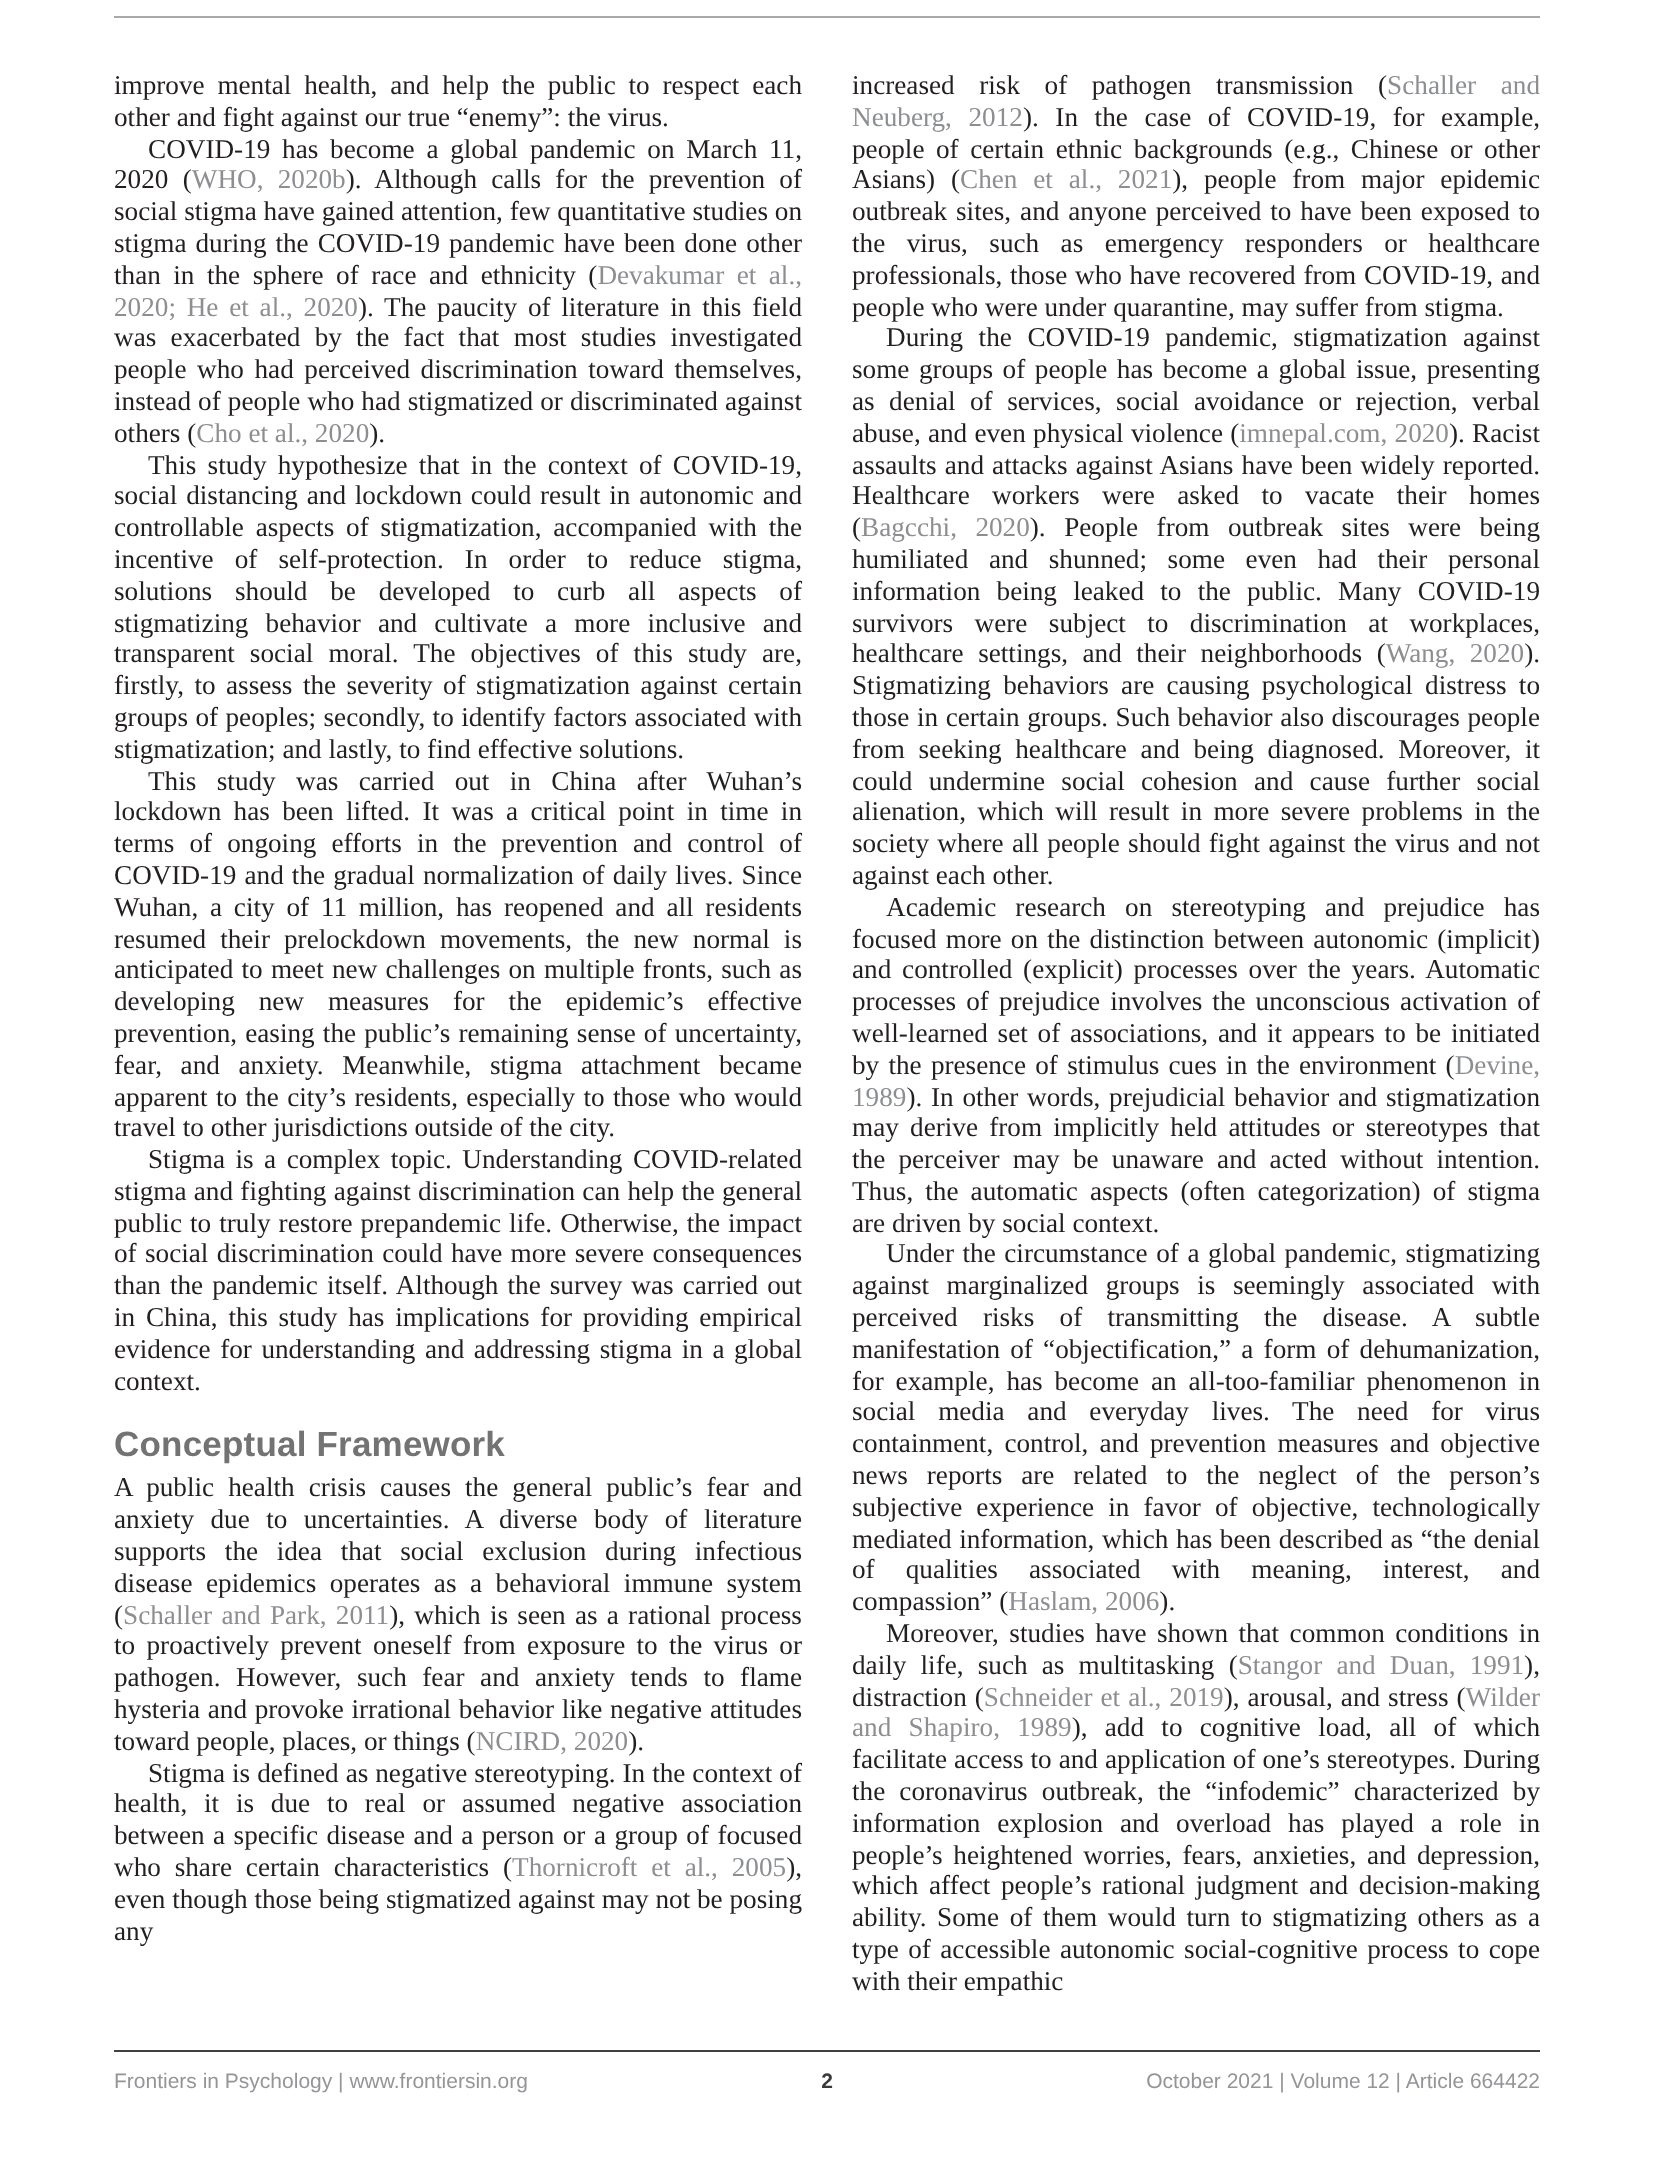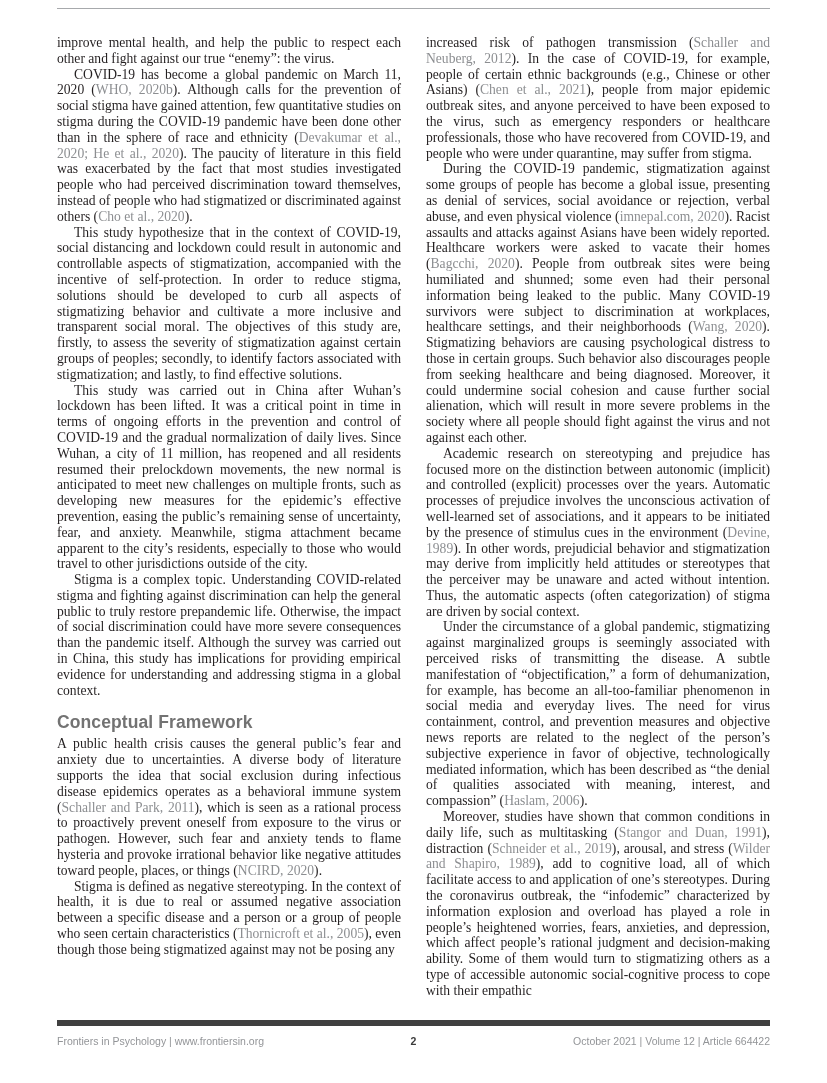--- a/index.html
+++ b/index.html
@@ -66,7 +66,7 @@
         <p class="indent"><span>Stigma is a complex topic. Understanding COVID-related stigma and fighting against discrimination can help the general public to truly restore prepandemic life. Otherwise, the impact of social discrimination could have more severe consequences than the pandemic itself. Although the survey was carried out in China, this study has implications for providing empirical evidence for understanding and addressing stigma in a global context.</span></p>
         <h2>Conceptual Framework</h2>
         <p><span>A public health crisis causes the general public’s fear and anxiety due to uncertainties. A diverse body of literature supports the idea that social exclusion during infectious disease epidemics operates as a behavioral immune system (</span><span class="cite">Schaller and Park, 2011</span><span>), which is seen as a rational process to proactively prevent oneself from exposure to the virus or pathogen. However, such fear and anxiety tends to flame hysteria and provoke irrational behavior like negative attitudes toward people, places, or things (</span><span class="cite">NCIRD, 2020</span><span>).</span></p>
-        <p class="indent"><span>Stigma is defined as negative stereotyping. In the context of health, it is due to real or assumed negative association between a specific disease and a person or a group of people who seen certain characteristics (</span><span class="cite">Thornicroft et al., 2005</span><span>), even though those being stigmatized against may not be posing any</span></p>
+        <p class="indent"><span>Stigma is defined as negative stereotyping. In the context of health, it is due to real or assumed negative association between a specific disease and a person or a group of focused who share certain characteristics (</span><span class="cite">Thornicroft et al., 2005</span><span>), even though those being stigmatized against may not be posing any</span></p>
       </div>
     <div class="col" id="col-right">
         <p><span>increased risk of pathogen transmission (</span><span class="cite">Schaller and Neuberg, 2012</span><span>). In the case of COVID-19, for example, people of certain ethnic backgrounds (e.g., Chinese or other Asians) (</span><span class="cite">Chen et al., 2021</span><span>), people from major epidemic outbreak sites, and anyone perceived to have been exposed to the virus, such as emergency responders or healthcare professionals, those who have recovered from COVID-19, and people who were under quarantine, may suffer from stigma.</span></p>

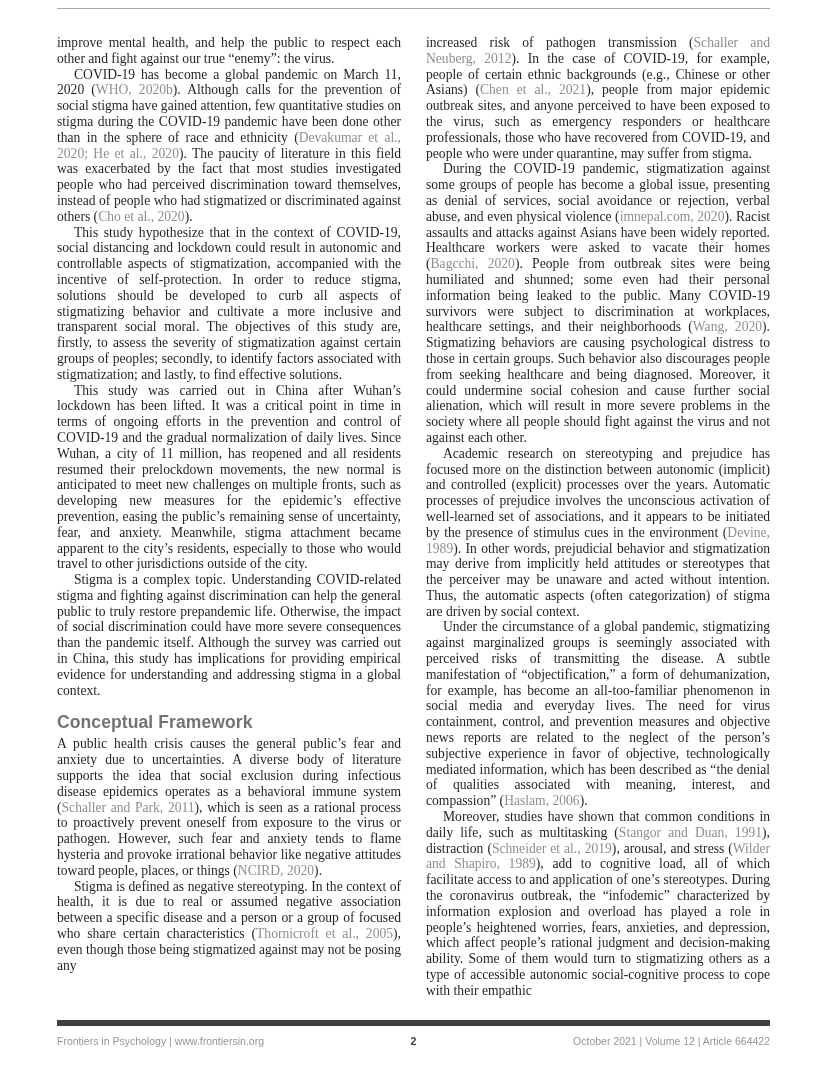--- a/index.html
+++ b/index.html
@@ -39,7 +39,7 @@
   .cite{color:#8c8e91;}
   .page-footer{
     position:absolute;left:57px;right:57px;bottom:36px;
-    border-top:6px solid #404040;
+    border-top:1px solid #404040;
     padding-top:9px;
     display:flex;justify-content:space-between;align-items:baseline;
     font-family:"Liberation Sans","DejaVu Sans",sans-serif;

